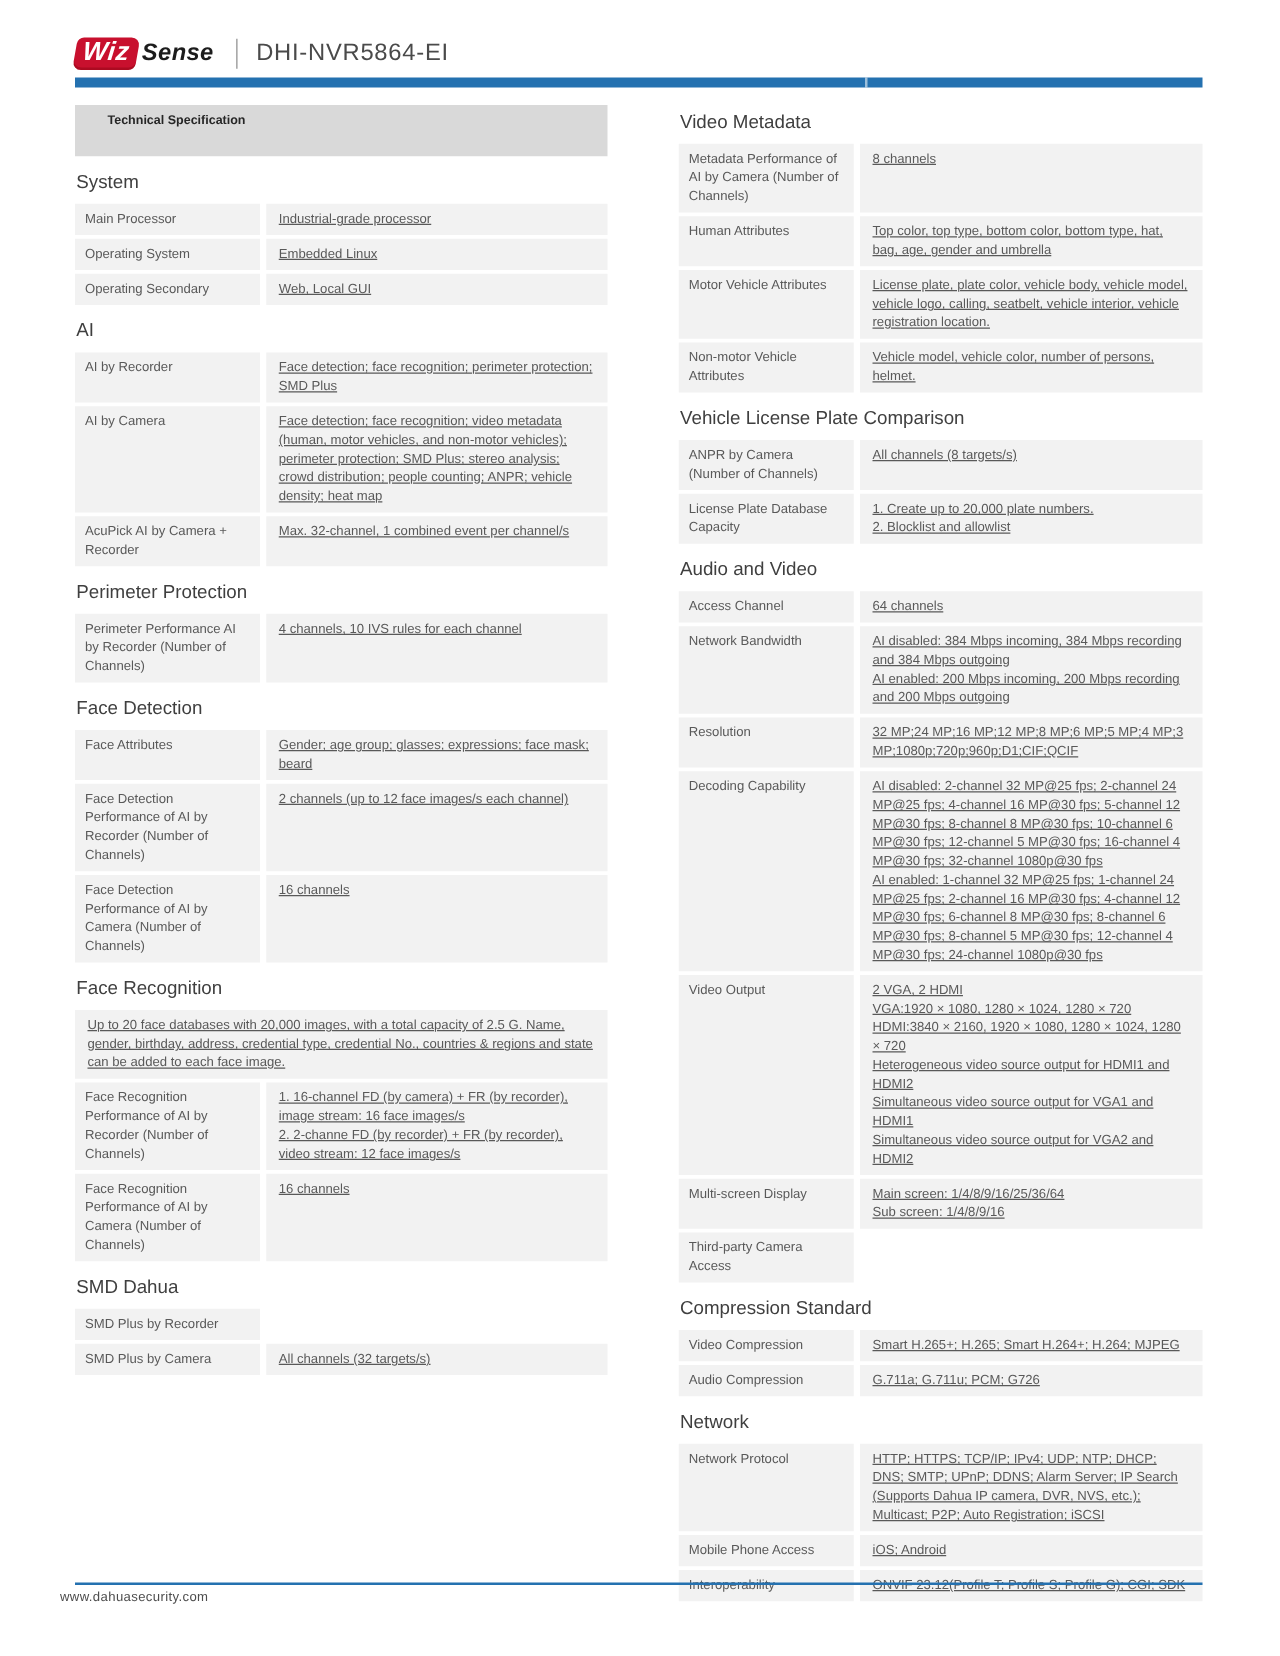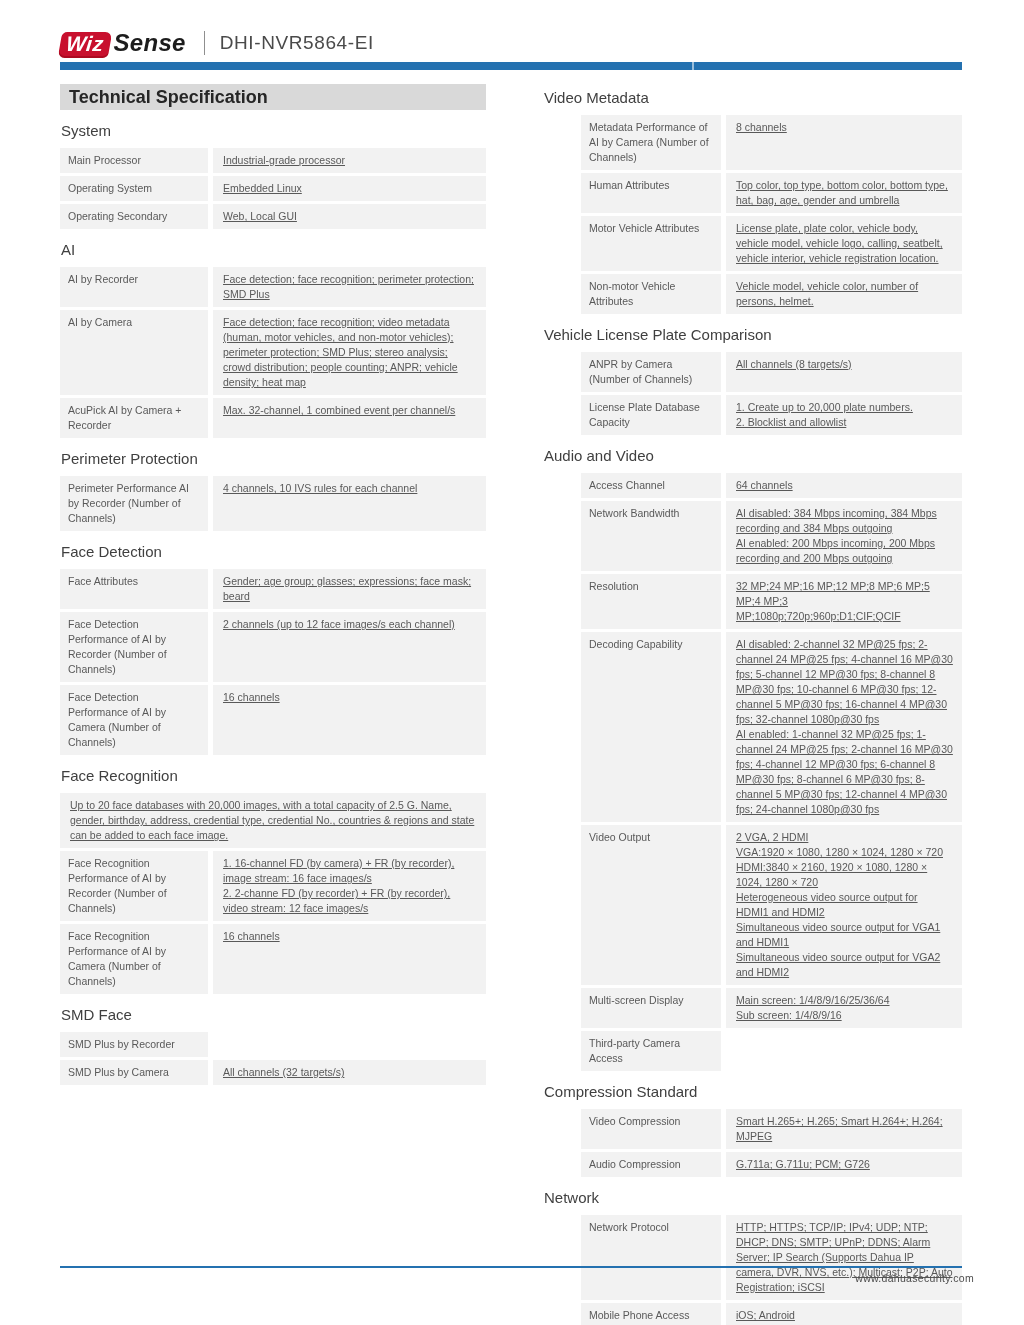--- a/index.html
+++ b/index.html
@@ -18,7 +18,7 @@
     padding:0 7px 2px 6px;transform:skewX(-10deg);box-shadow:inset 0 -2px 0 rgba(120,0,10,.35);}
   .wiz-badge .wiz-txt{display:inline-block;transform:skewX(4deg);font-style:italic;font-weight:800;
     font-size:21px;color:#fff;letter-spacing:.5px;}
-  .sense-txt{font-style:italic;font-weight:800;font-size:24px;color:#1c1c1c;margin-left:3px;letter-spacing:.3px;}
+  .sense-txt{font-style:italic;font-weight:800;font-size:19px;color:#1c1c1c;margin-left:3px;letter-spacing:.3px;}
   .logo-sep{width:1px;height:24px;background:#8f8f8f;margin:0 15px 0 18px;}
   .model{font-size:19px;color:#4a4a4a;letter-spacing:.6px;}
 

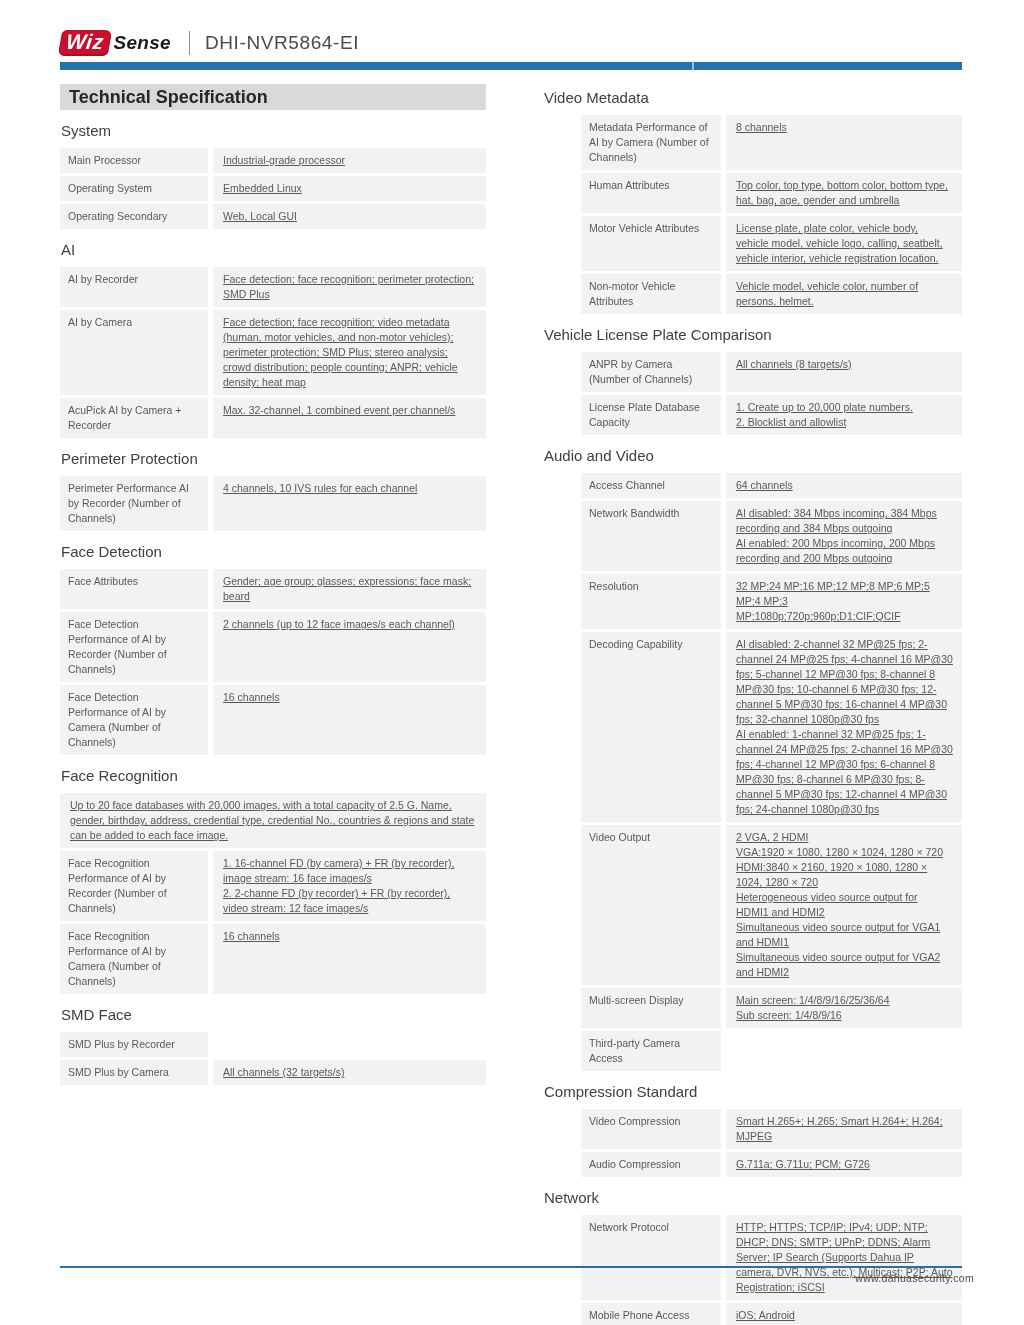--- a/index.html
+++ b/index.html
@@ -32,8 +32,8 @@
   .col-left{left:60px;top:84px;width:426px;}
   .col-right{left:543px;top:76px;width:419px;}
 
-  .ts-bar{height:26px;line-height:26px;background:#d9d9d9;color:#262626;
-    font-size:18px;font-weight:700;padding-left:9px;}
+  .ts-bar{height:41px;line-height:26px;background:#d9d9d9;color:#262626;
+    font-size:10px;font-weight:700;padding-left:26px;}
 
   .section-heading{font-size:15px;font-weight:400;color:#3f3f3f;line-height:20px;margin:11px 0 7px 1px;}
   .col-right .spec-section:first-child .section-heading{margin-top:12px;}

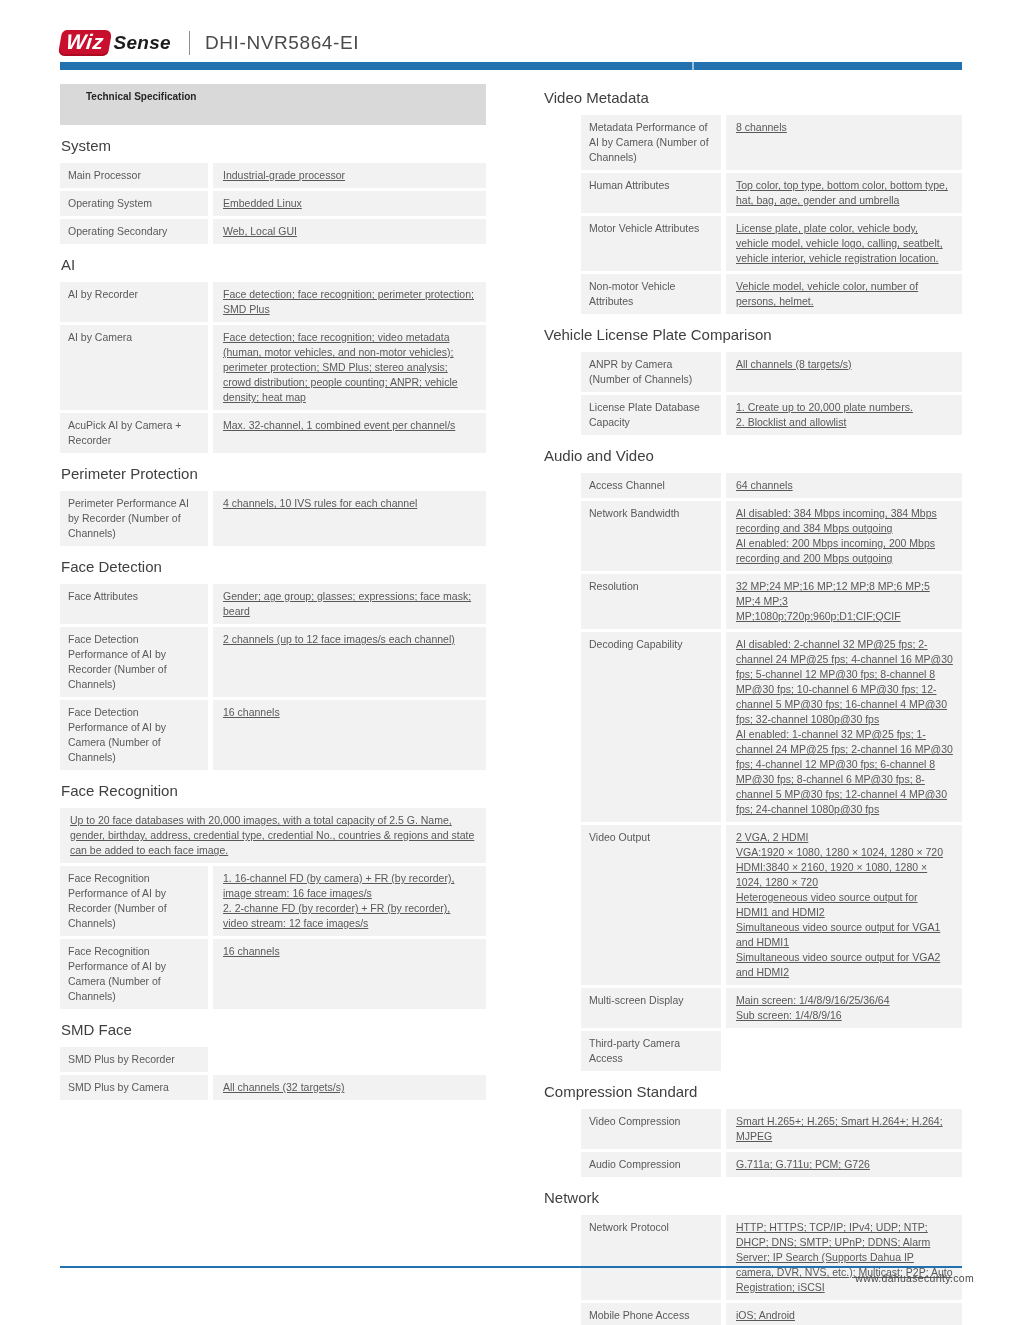--- a/index.html
+++ b/index.html
@@ -42,7 +42,7 @@
   .cell{background:#f2f2f2;color:#595959;font-size:10.5px;line-height:15px;padding:5px 9px 5px 8px;}
   .cell.value{flex:1 1 auto;padding-left:10px;white-space:pre-line;text-decoration:underline;}
   .col-left .cell.label{flex:0 0 148px;}
-  .col-right .cell.label{flex:0 0 140px;margin-left:38px;}
+  .col-right .cell.label{flex:0 0 140px;}
 
   
   .footer-url{position:absolute;left:72px;top:1272px;width:902px;text-align:right;

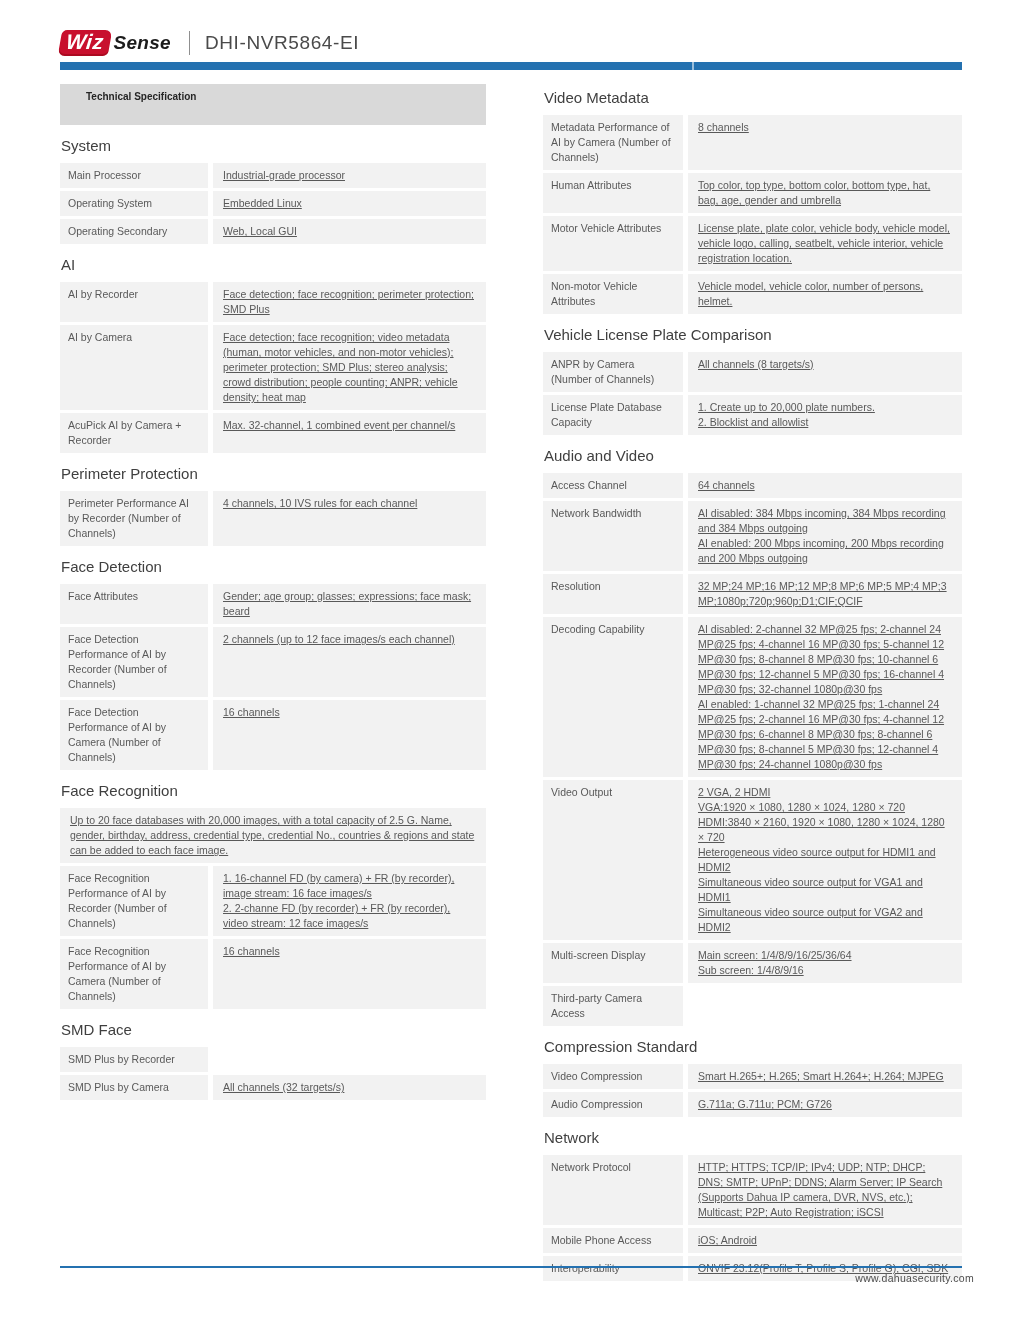--- a/index.html
+++ b/index.html
@@ -161,7 +161,7 @@
   </section>
 
   <section class="spec-section">
-    <h2 class="section-heading">SMD Face</h2>
+    <h2 class="section-heading">SMD Dahua</h2>
     <div class="rows">
   <div class="spec-row">
     <div class="cell label">SMD Plus by Recorder</div>

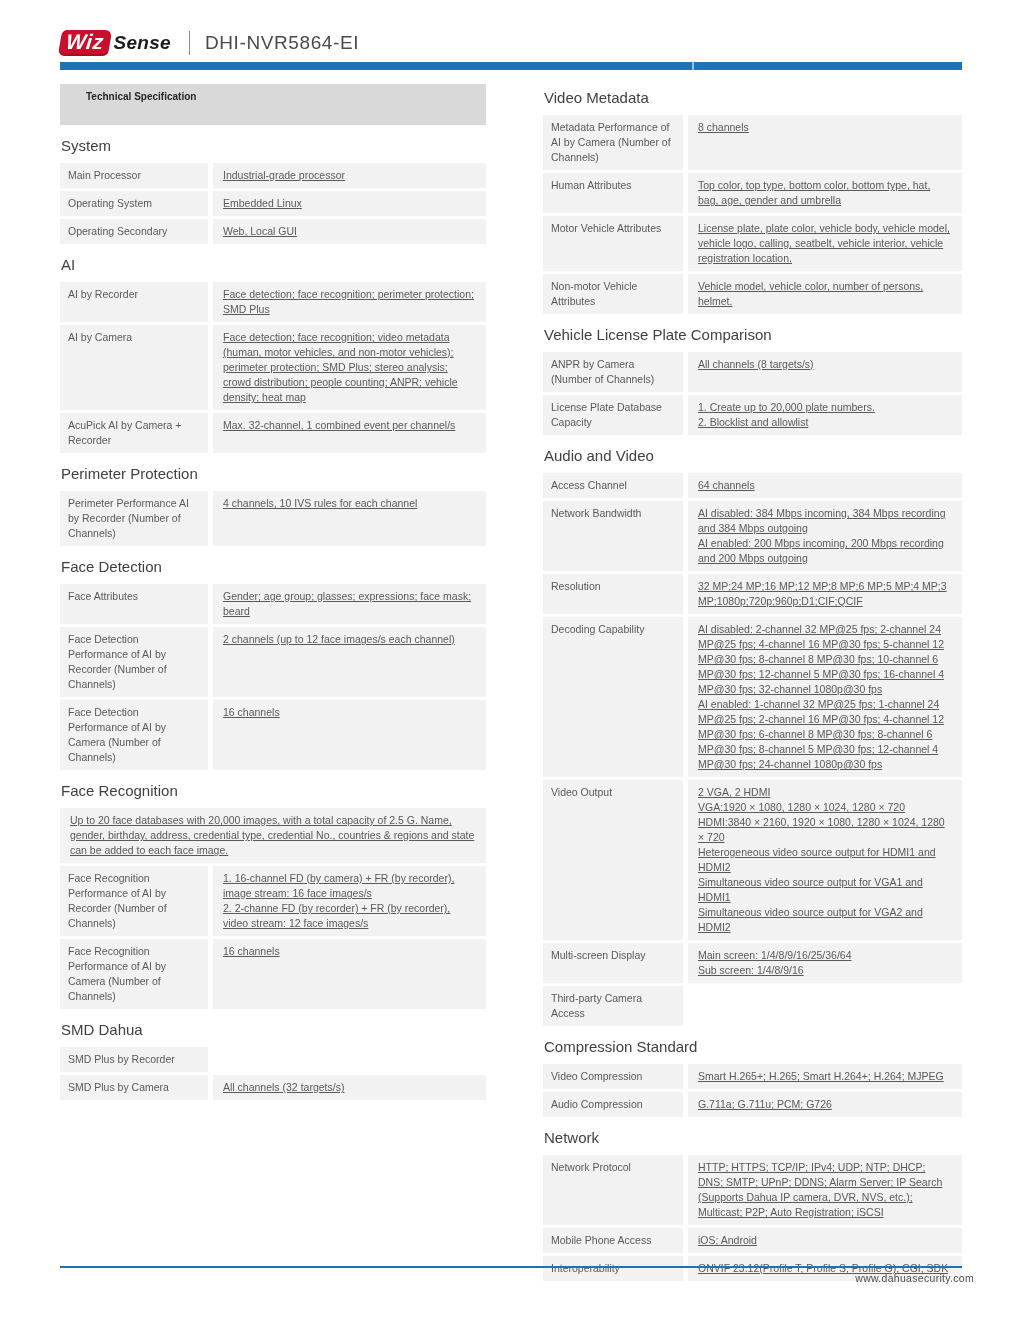--- a/index.html
+++ b/index.html
@@ -45,7 +45,7 @@
   .col-right .cell.label{flex:0 0 140px;}
 
   
-  .footer-url{position:absolute;left:72px;top:1272px;width:902px;text-align:right;
+  .footer-url{position:absolute;left:48px;top:1272px;width:902px;text-align:left;
     font-size:10.5px;color:#4d4d4d;letter-spacing:.3px;}
 </style>
 </head>

